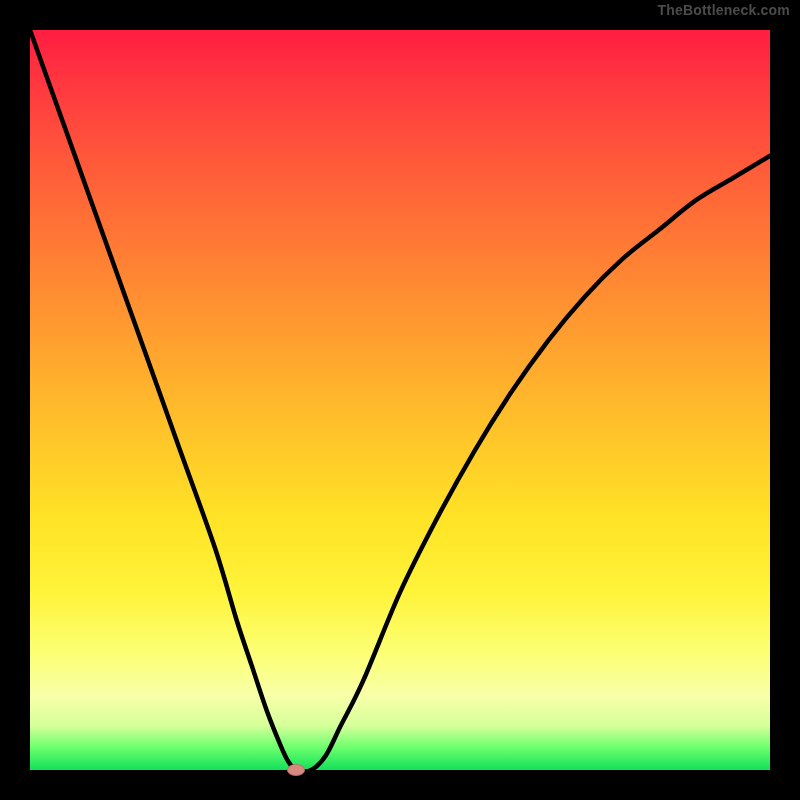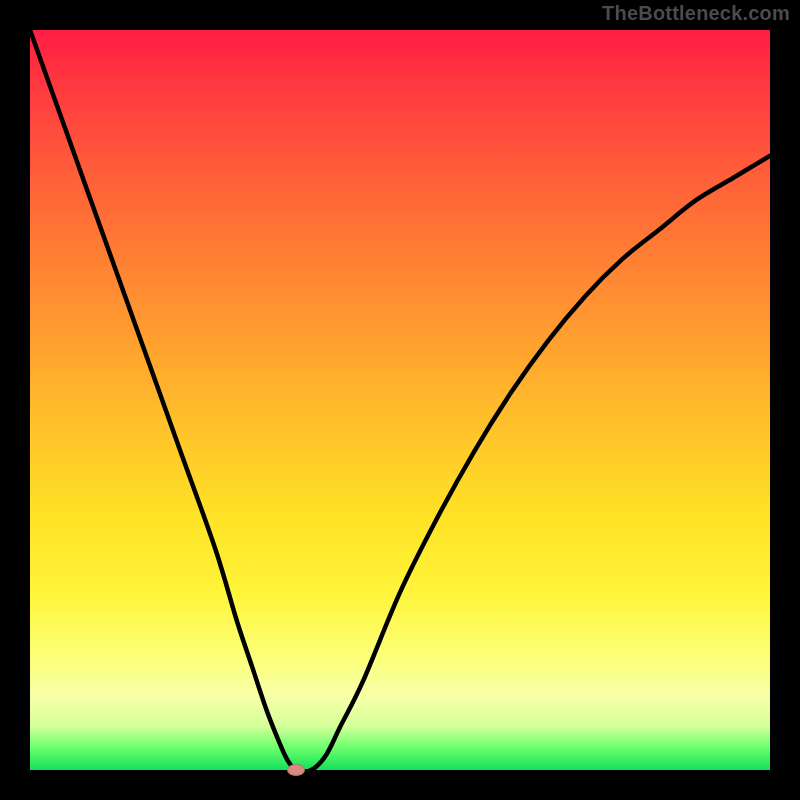--- a/index.html
+++ b/index.html
@@ -22,7 +22,7 @@
     top: 2px;
     right: 10px;
     color: #4b4b4b;
-    font-size: 20px;
+    font-size: 14px;
     font-weight: 600;
     letter-spacing: 0.2px;
     user-select: none;

